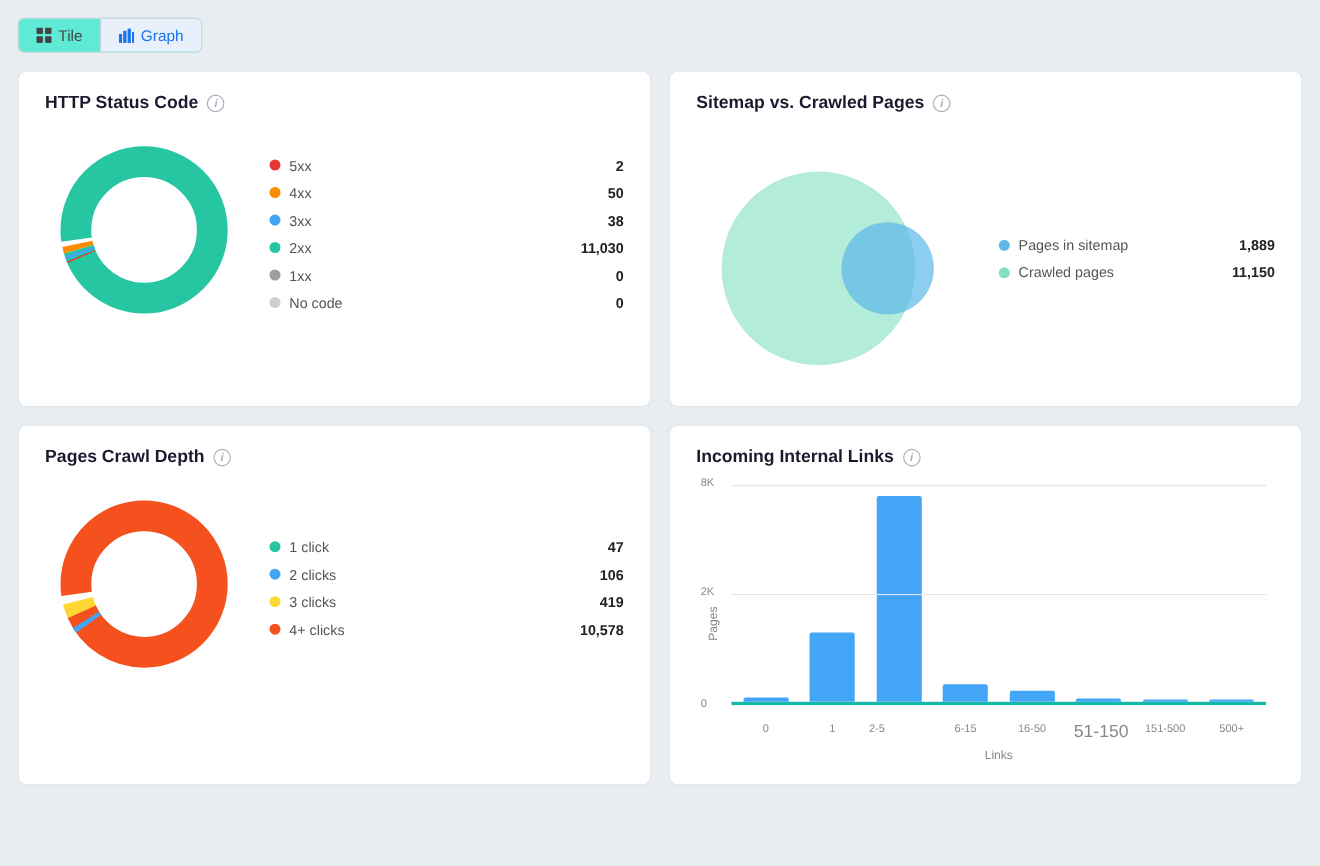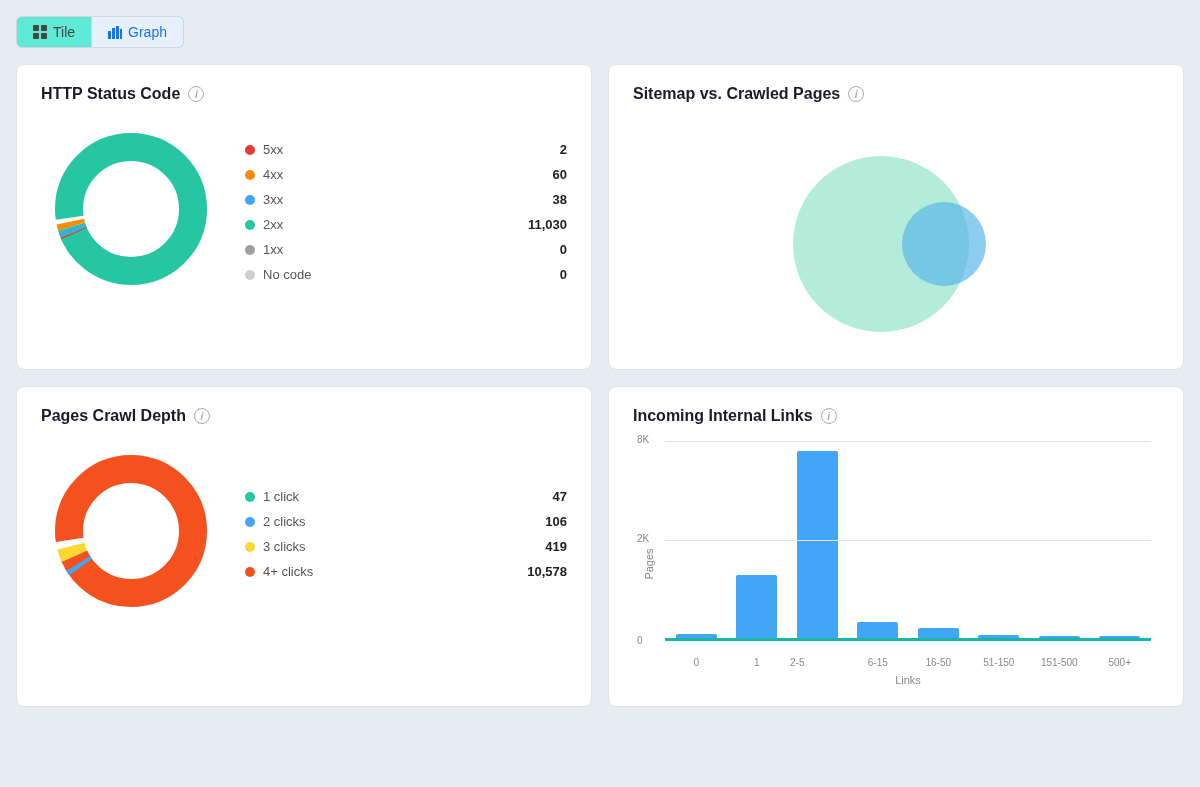--- a/index.html
+++ b/index.html
@@ -171,7 +171,7 @@
         <div class="legend-item">
           <span class="legend-dot" style="background:#fb8c00"></span>
           <span class="legend-label">4xx</span>
-          <span class="legend-value">60</span>
+          <span class="legend-value">50</span>
         </div>
         <div class="legend-item">
           <span class="legend-dot" style="background:#42a5f5"></span>

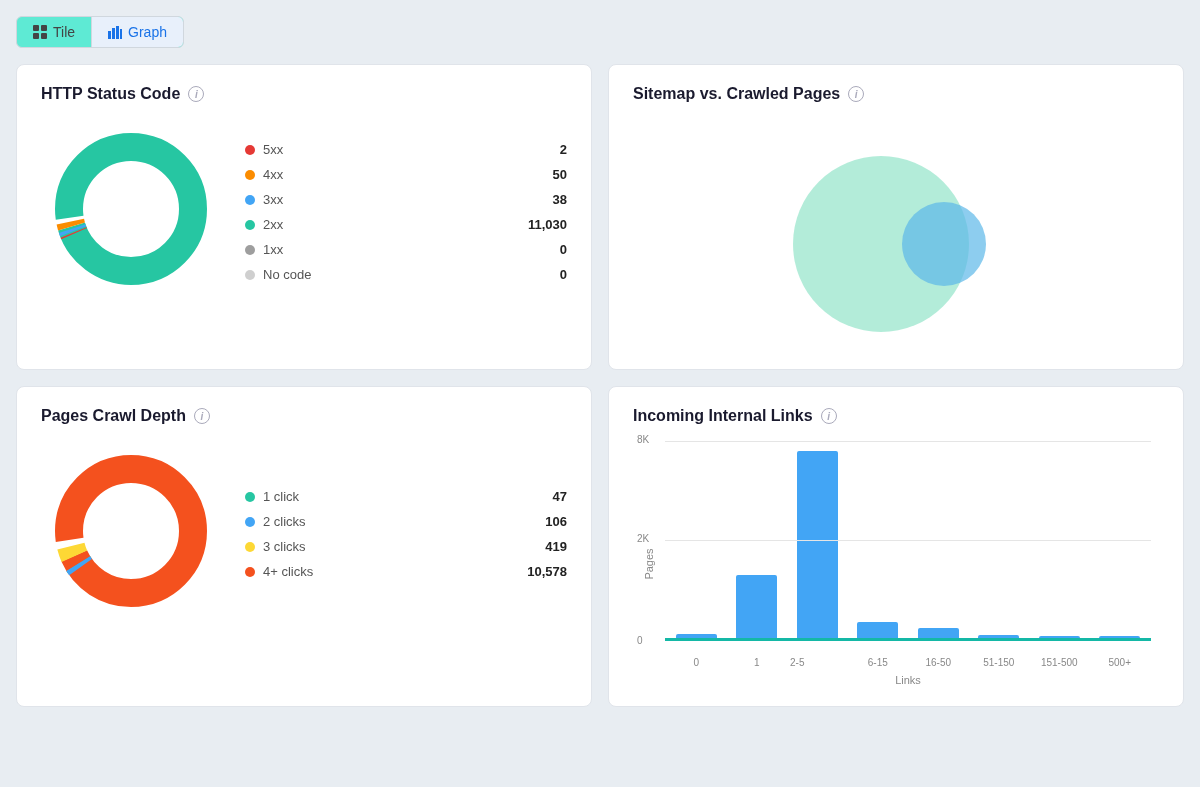--- a/index.html
+++ b/index.html
@@ -211,6 +211,18 @@
           <circle cx="158" cy="115" r="42" fill="#5db8e8" fill-opacity="0.7"></circle>
         </svg>
       </div>
+      <div class="legend">
+        <div class="legend-item">
+          <span class="legend-dot" style="background:#5db8e8"></span>
+          <span class="legend-label">Pages in sitemap</span>
+          <span class="legend-value">1,889</span>
+        </div>
+        <div class="legend-item">
+          <span class="legend-dot" style="background:#80e0c0"></span>
+          <span class="legend-label">Crawled pages</span>
+          <span class="legend-value">11,150</span>
+        </div>
+      </div>
     </div>
   </div>
 

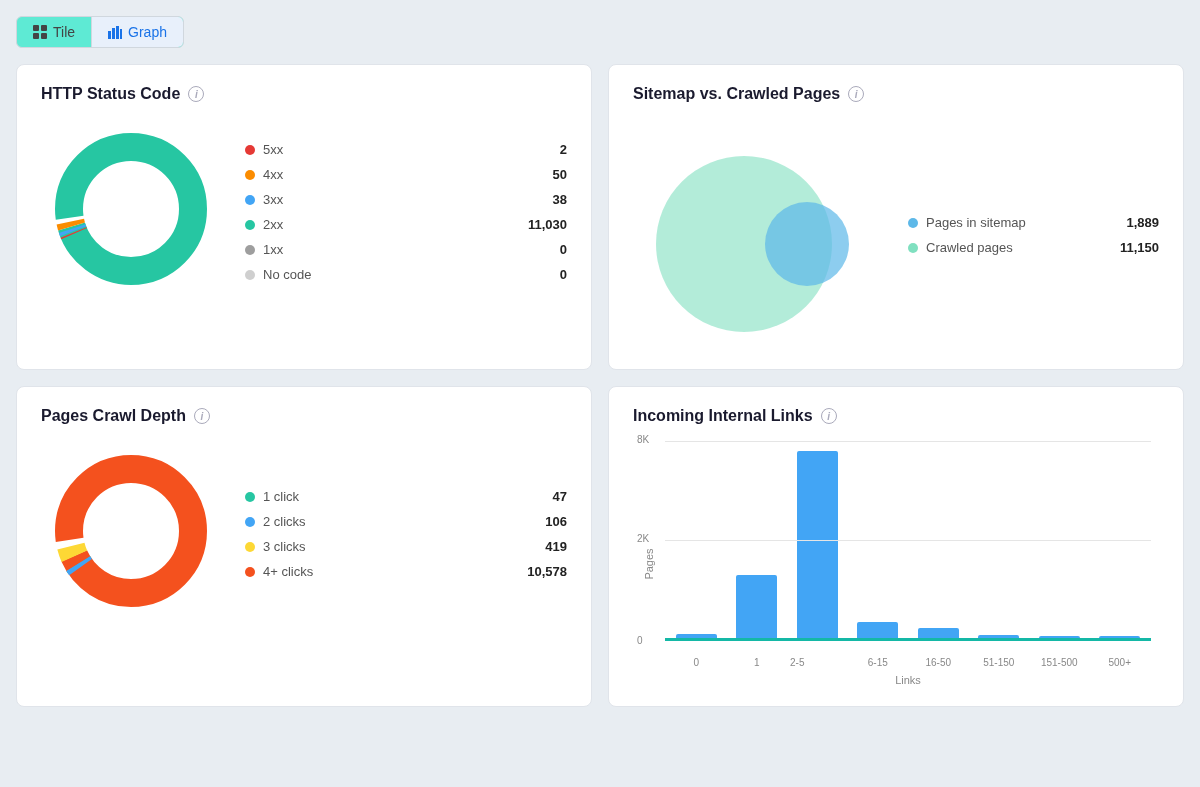--- a/index.html
+++ b/index.html
@@ -333,7 +333,7 @@
             <div style="flex:1; text-align:left; font-size:10px; color:#888;">2-5</div>
             <div style="flex:1; text-align:center; font-size:10px; color:#888;">6-15</div>
             <div style="flex:1; text-align:center; font-size:10px; color:#888;">16-50</div>
-            <div style="flex:1; text-align:center; font-size:10px; color:#888;">51-150</div>
+            <div style="flex:1; text-align:right; font-size:16px; color:#888;">51-150</div>
             <div style="flex:1; text-align:center; font-size:10px; color:#888;">151-500</div>
             <div style="flex:1; text-align:center; font-size:10px; color:#888;">500+</div>
           </div>

